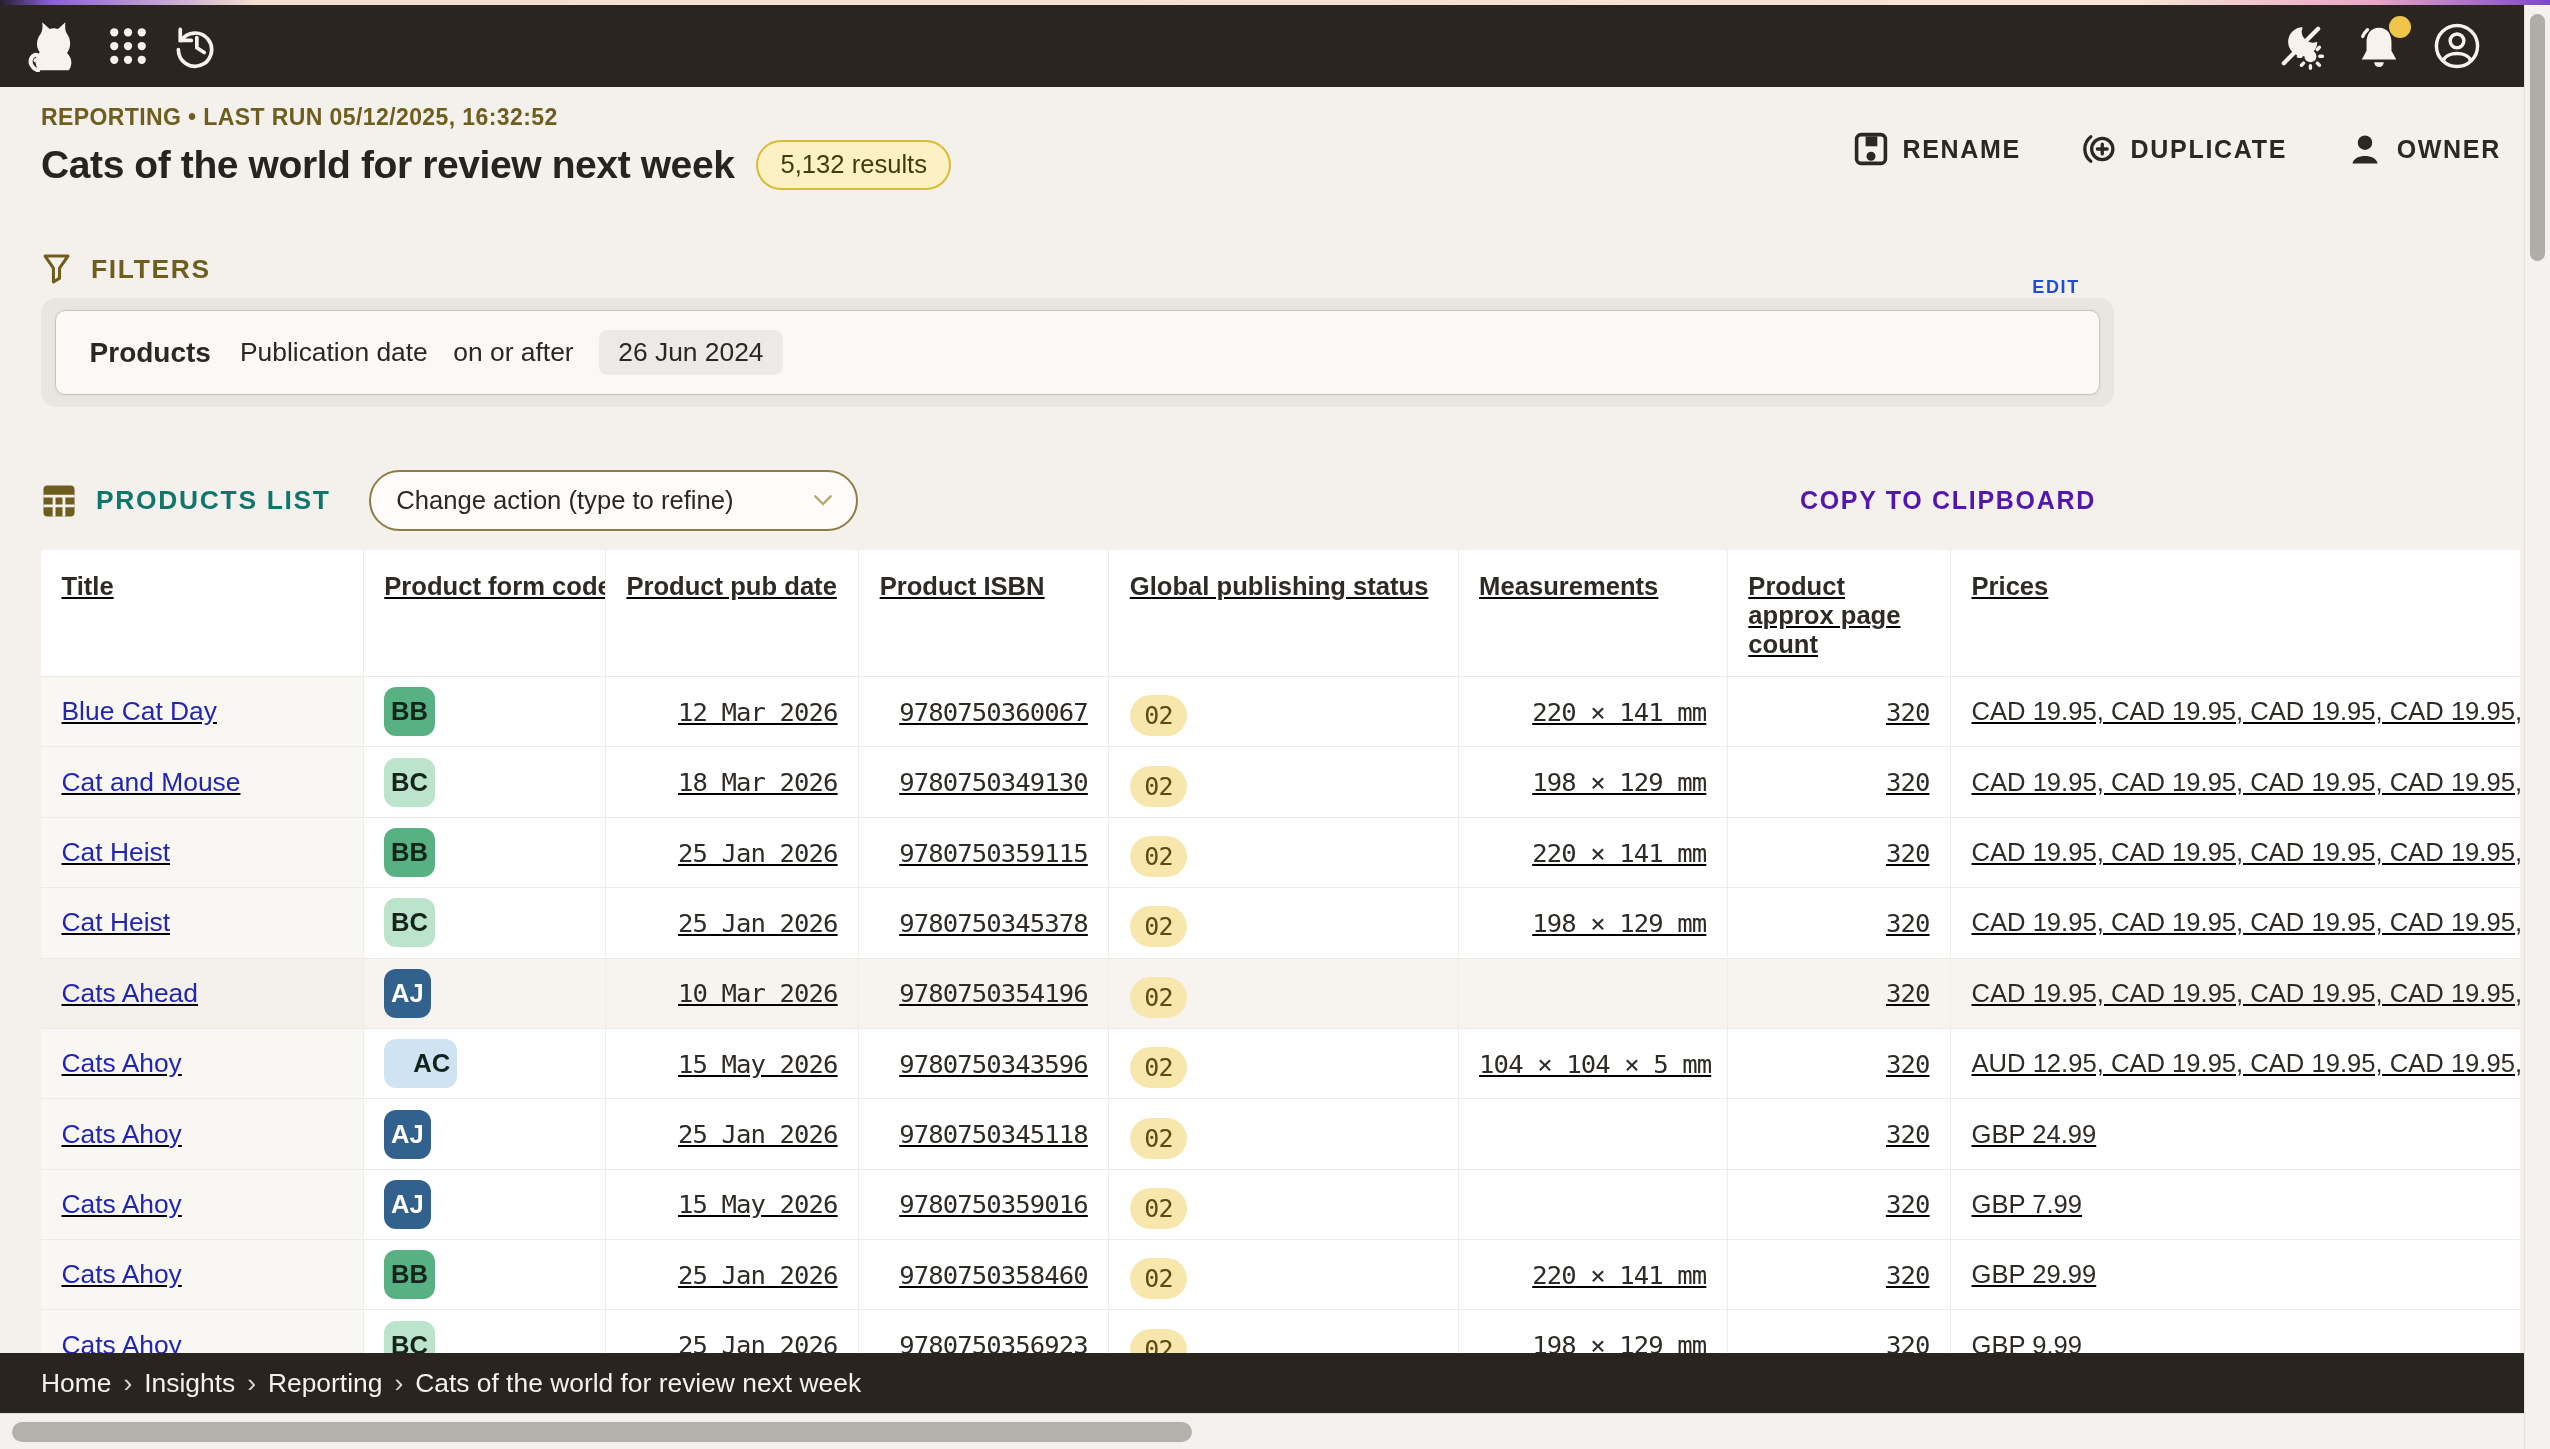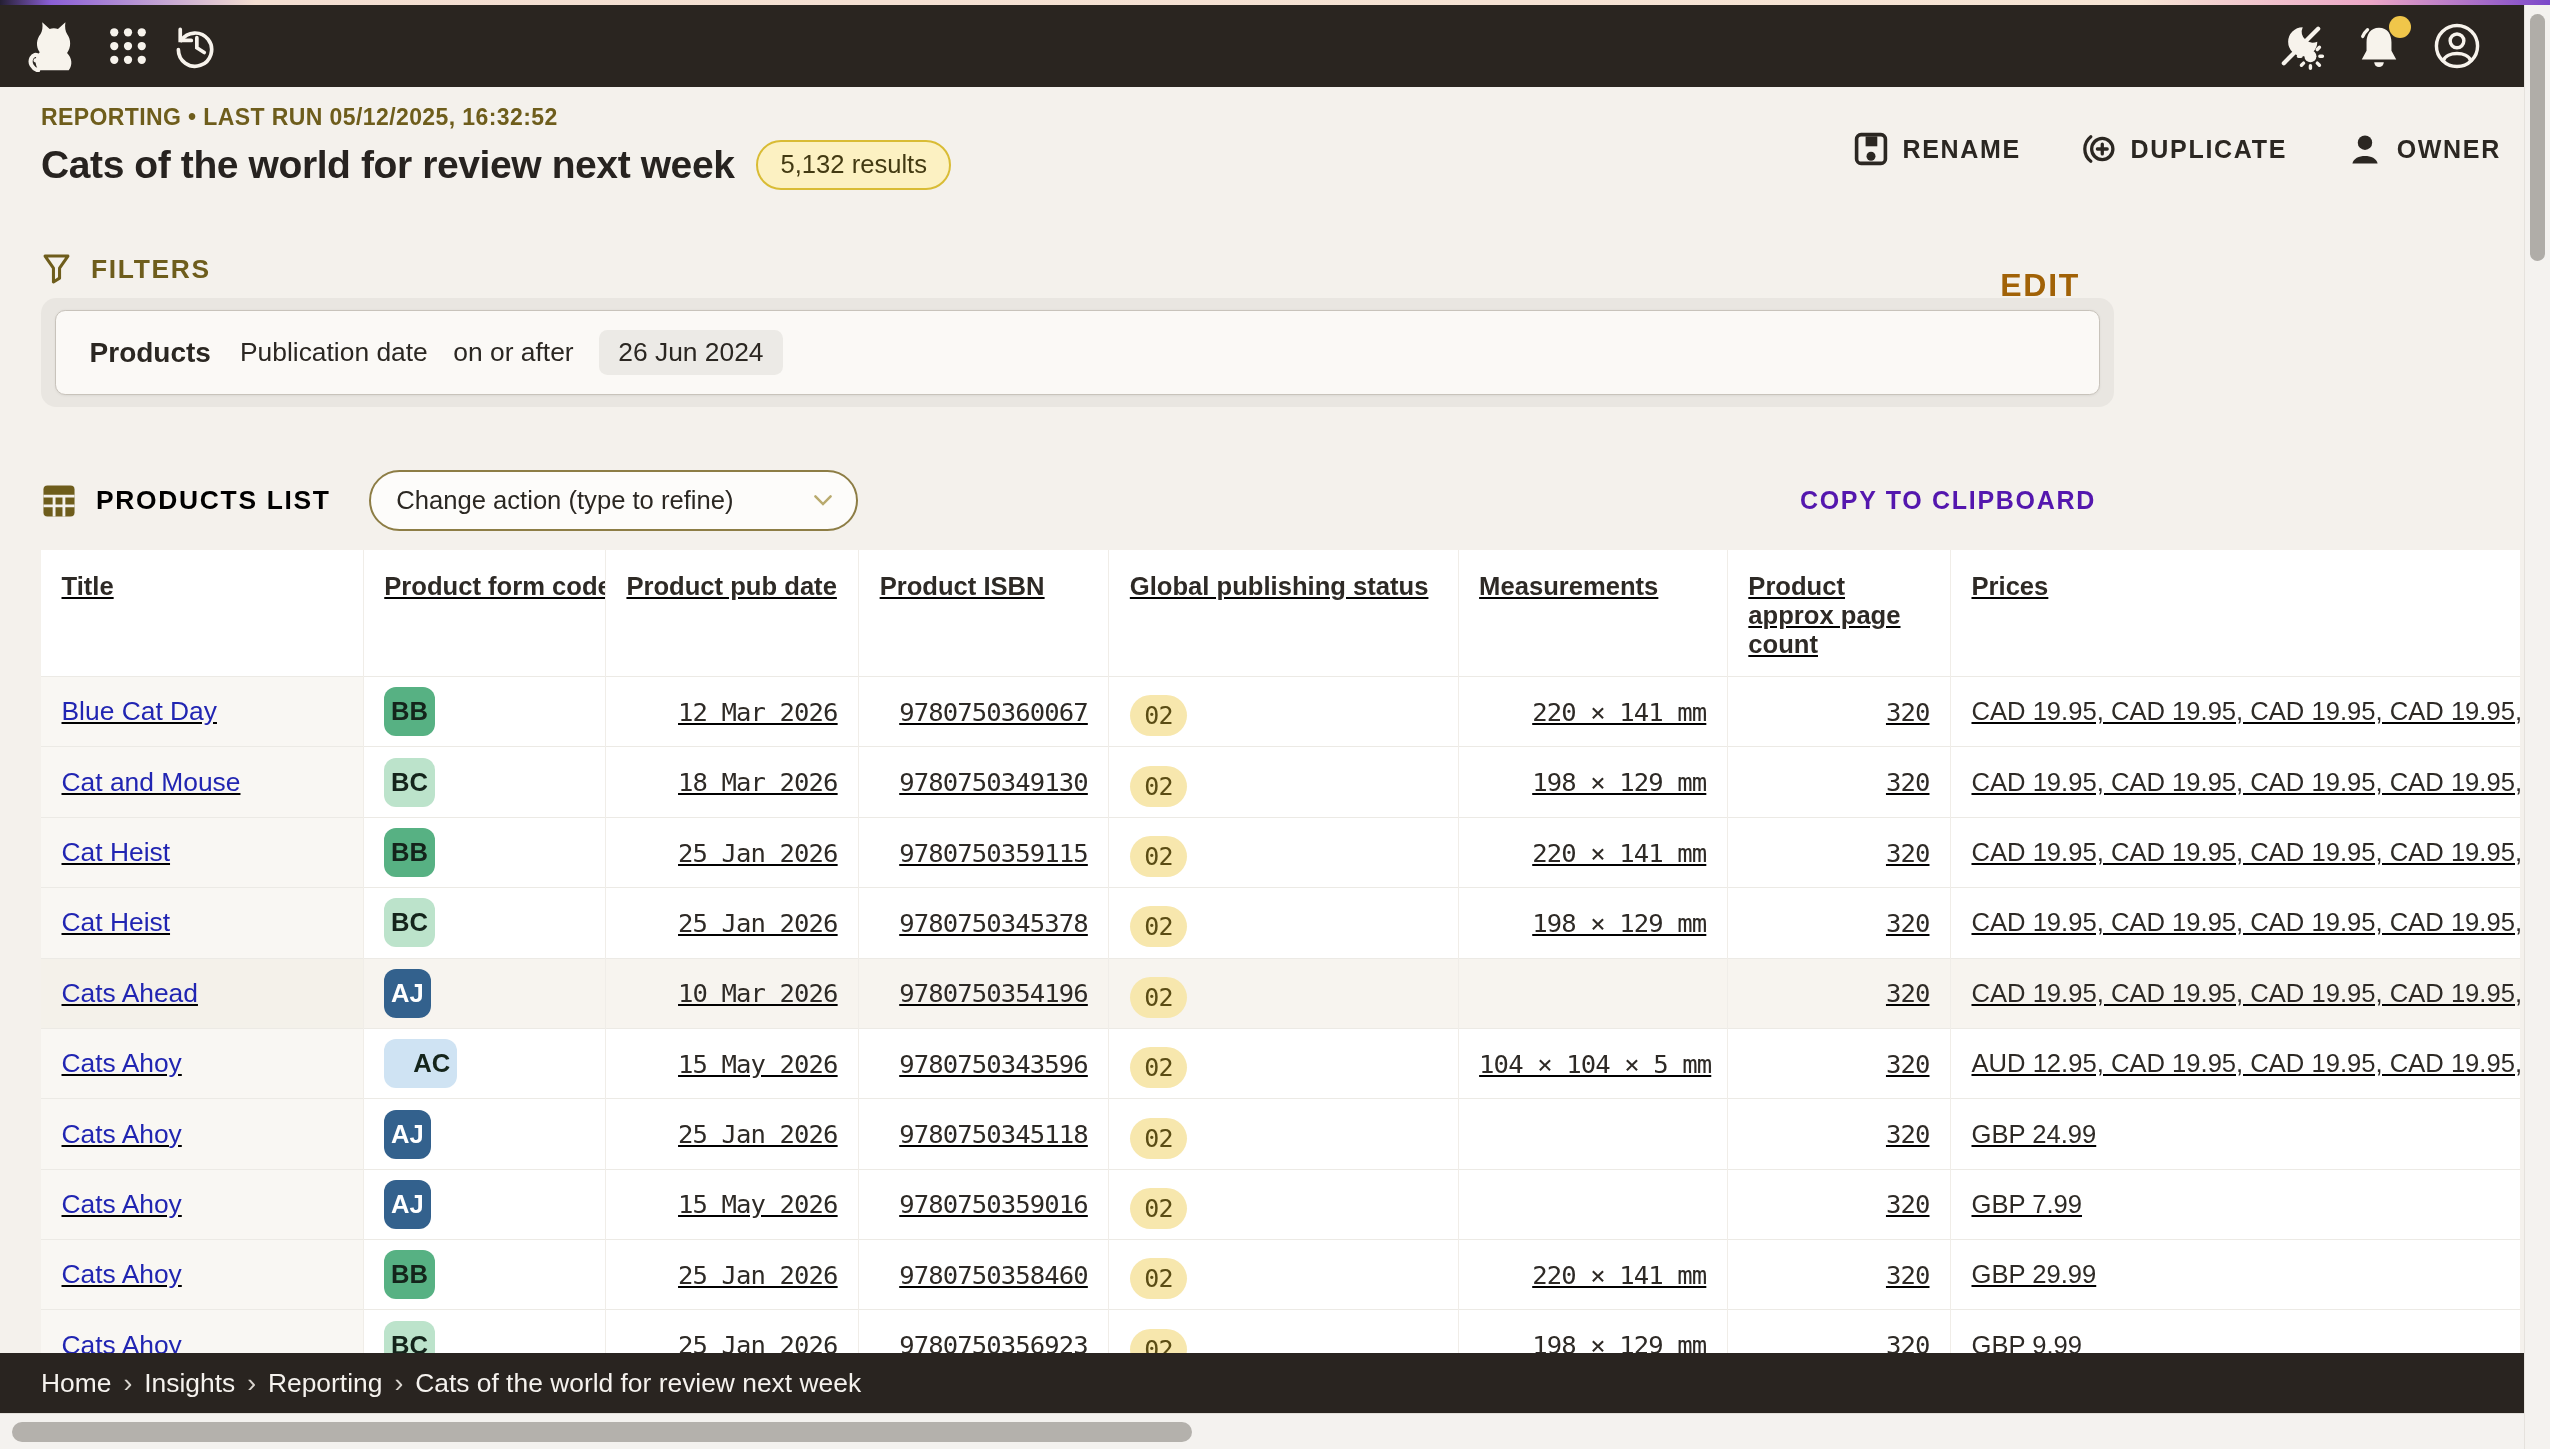--- a/index.html
+++ b/index.html
@@ -40,8 +40,8 @@
   .filters-head { display:flex; align-items:flex-end; position:relative; }
   .filters-head .funnel { width:31px; height:32px; color:#6e5d1c; }
   .filters-label { margin-left:19px; font-size:26.4px; font-weight:bold; letter-spacing:1.7px; color:#6e5d1c; }
-  .edit-link { position:absolute; right:34px; top:14px; font-size:32px; font-weight:bold; letter-spacing:1.7px;
-    color:#a16207; text-decoration:none; cursor:pointer; background:none; border:none; font-family:"Liberation Sans",sans-serif; }
+  .edit-link { position:absolute; right:34px; top:24px; font-size:18px; font-weight:bold; letter-spacing:1.7px;
+    color:#1d4ed8; text-decoration:none; cursor:pointer; background:none; border:none; font-family:"Liberation Sans",sans-serif; }
   .filter-box { margin-top:13.6px; background:#e9e6e1; border-radius:15.3px; padding:12px 13.6px; height:109px; }
   .filter-card { background:#fbf9f6; border:1.7px solid #c8c3bb; border-radius:10.2px; height:85px;
     display:flex; align-items:center; padding:0 34px; box-shadow:0 0.9px 2.6px rgba(0,0,0,.06); }

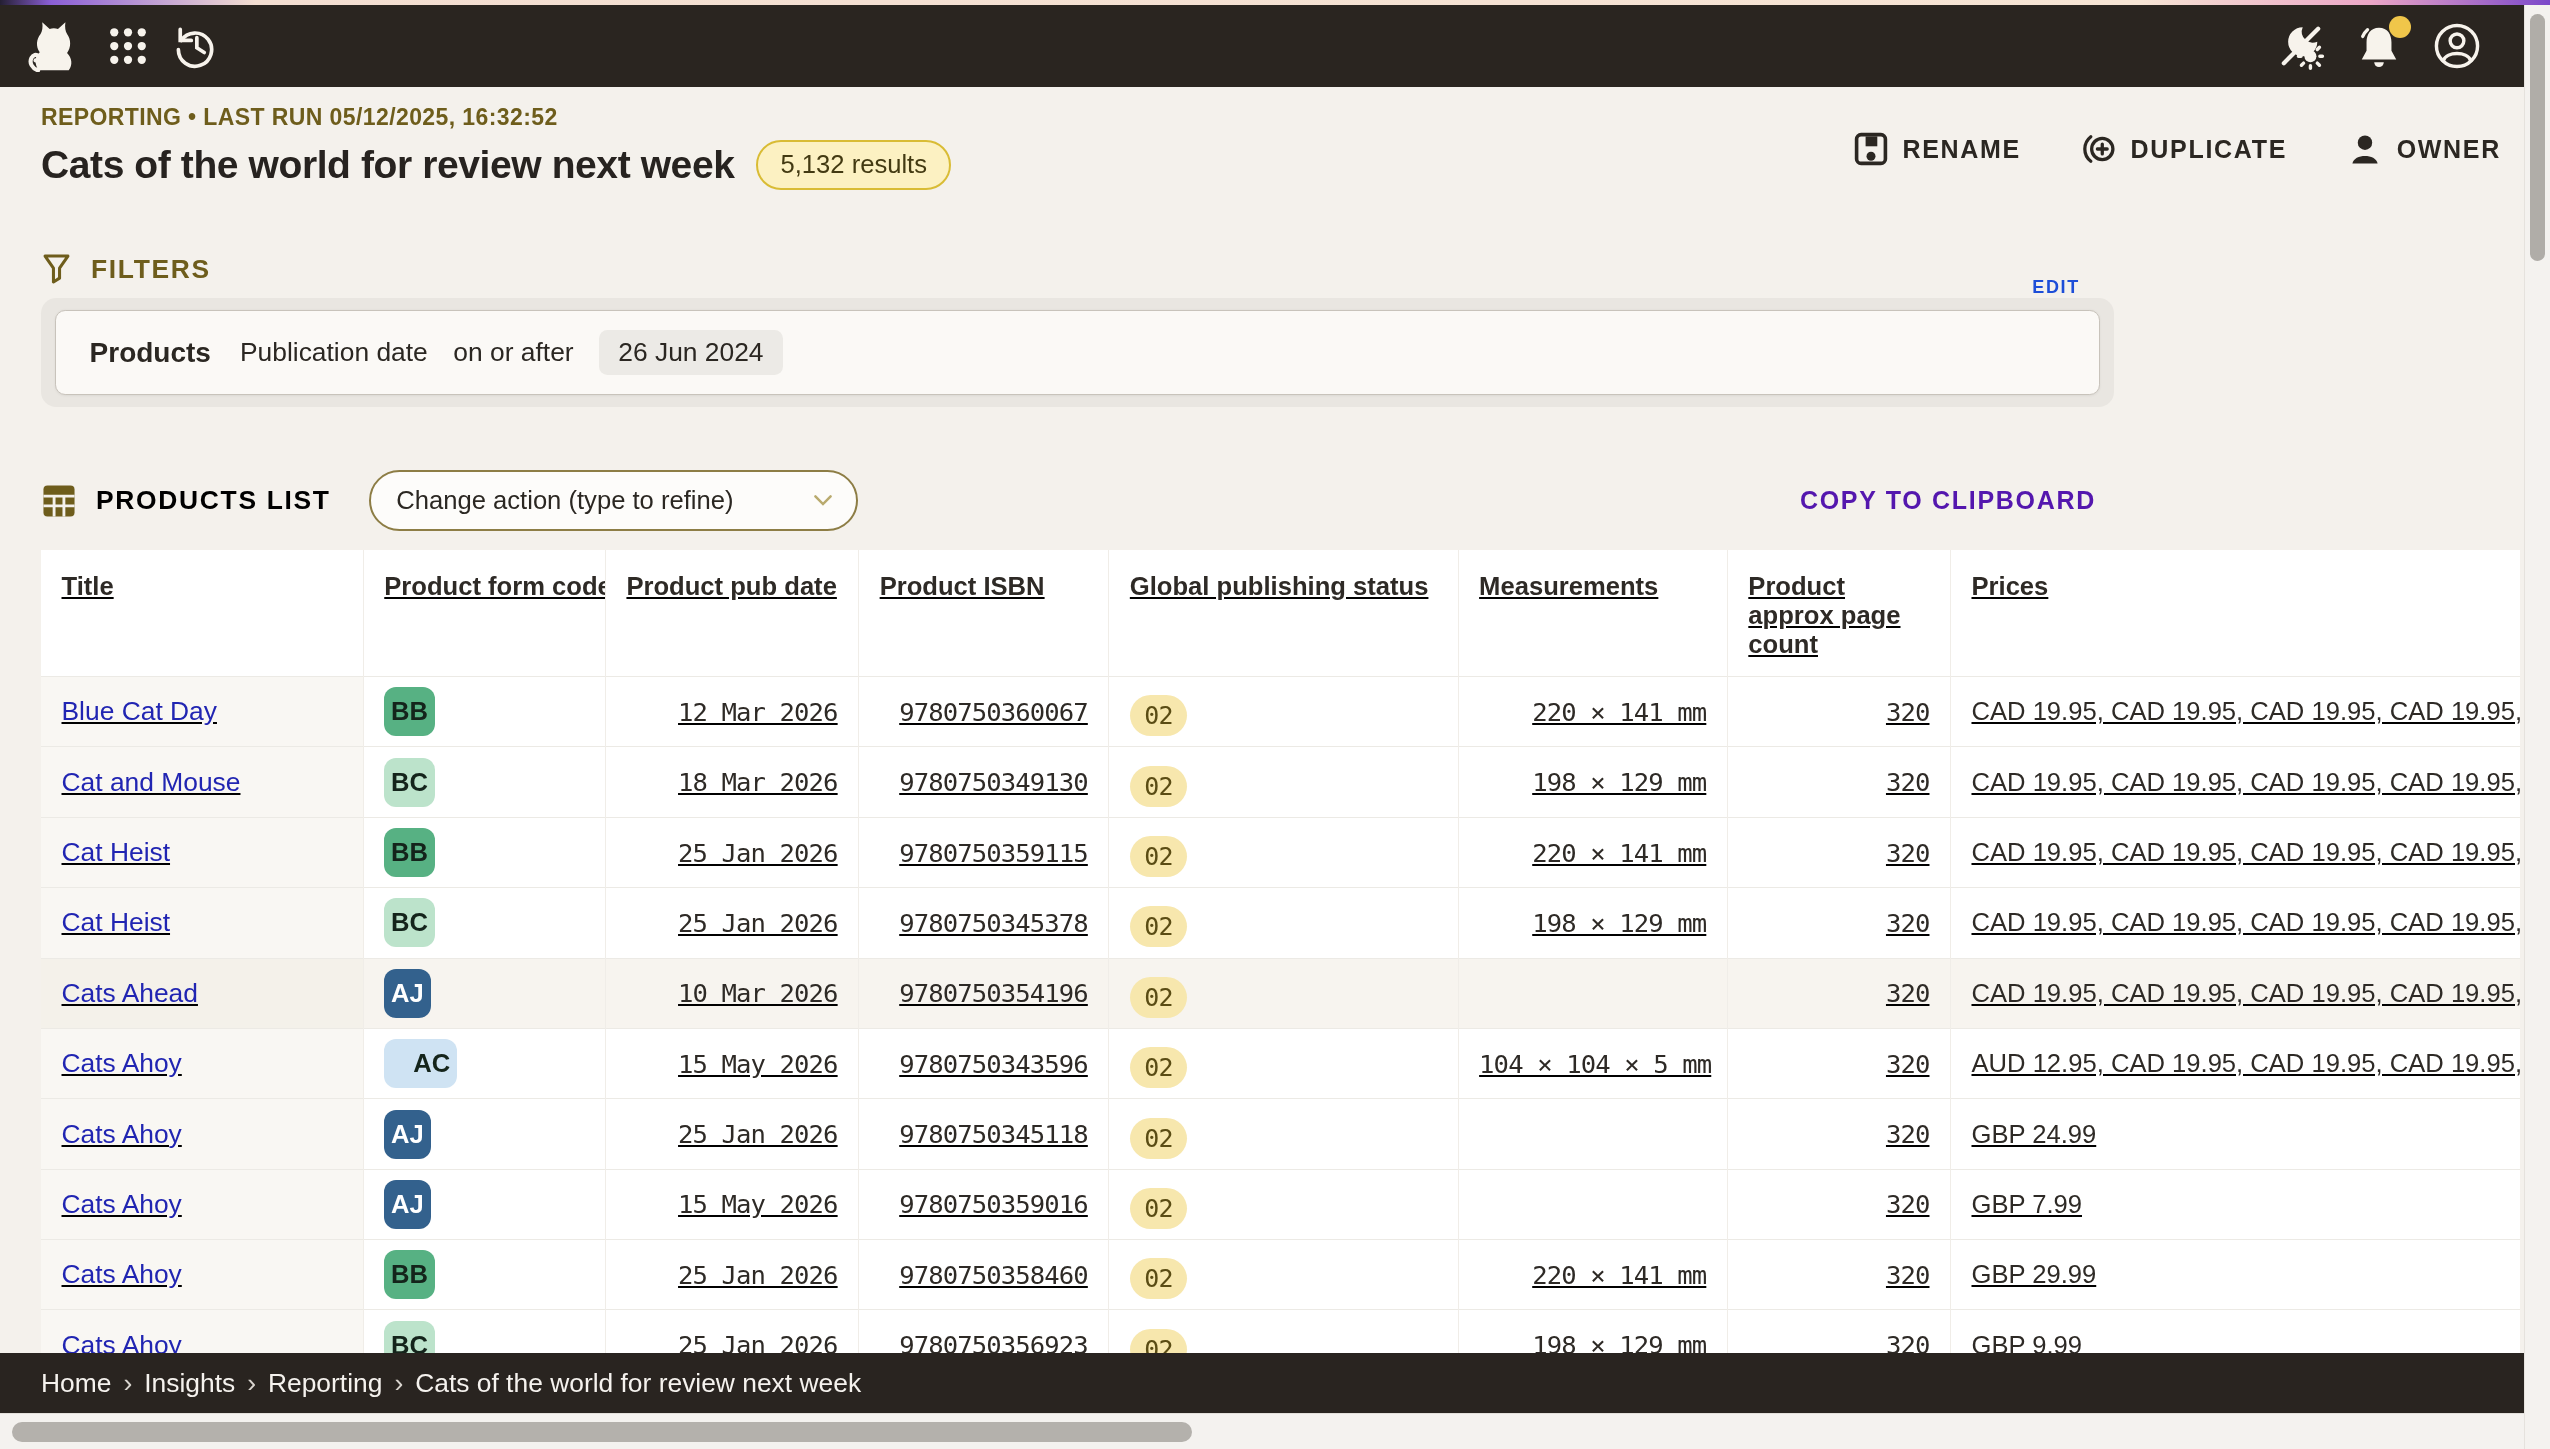--- a/index.html
+++ b/index.html
@@ -52,7 +52,7 @@
   
   .products-head { margin:63px 41px 0 41px; width:2479px; display:flex; align-items:center; position:relative; }
   .products-head .tbl-icon { width:36px; height:36px; color:#6e5d1c; }
-  .products-label { margin-left:19px; font-size:26.4px; font-weight:bold; letter-spacing:1.7px; color:#000000; }
+  .products-label { margin-left:19px; font-size:26.4px; font-weight:bold; letter-spacing:1.7px; color:#0f766e; }
   .action-select { margin-left:38px; width:489px; height:61px; border:2.6px solid #8d7d45; border-radius:31px;
     background:#fdfcfa; display:flex; align-items:center; padding:0 22px 0 25.6px; cursor:pointer; }
   .action-select .sel-text { font-size:25.6px; color:#2b2722; flex:1; }

